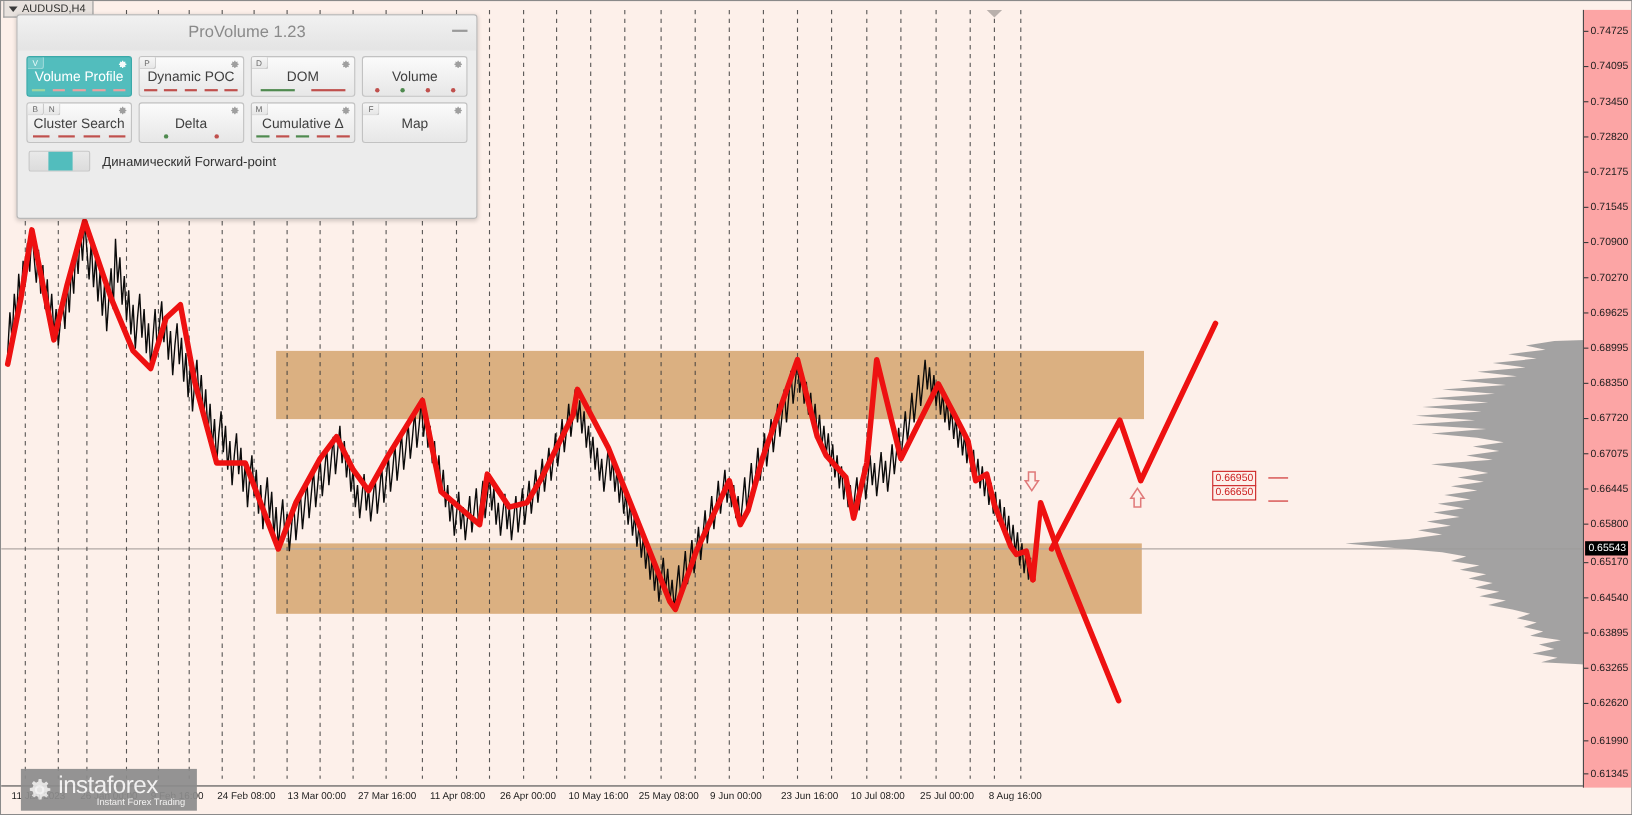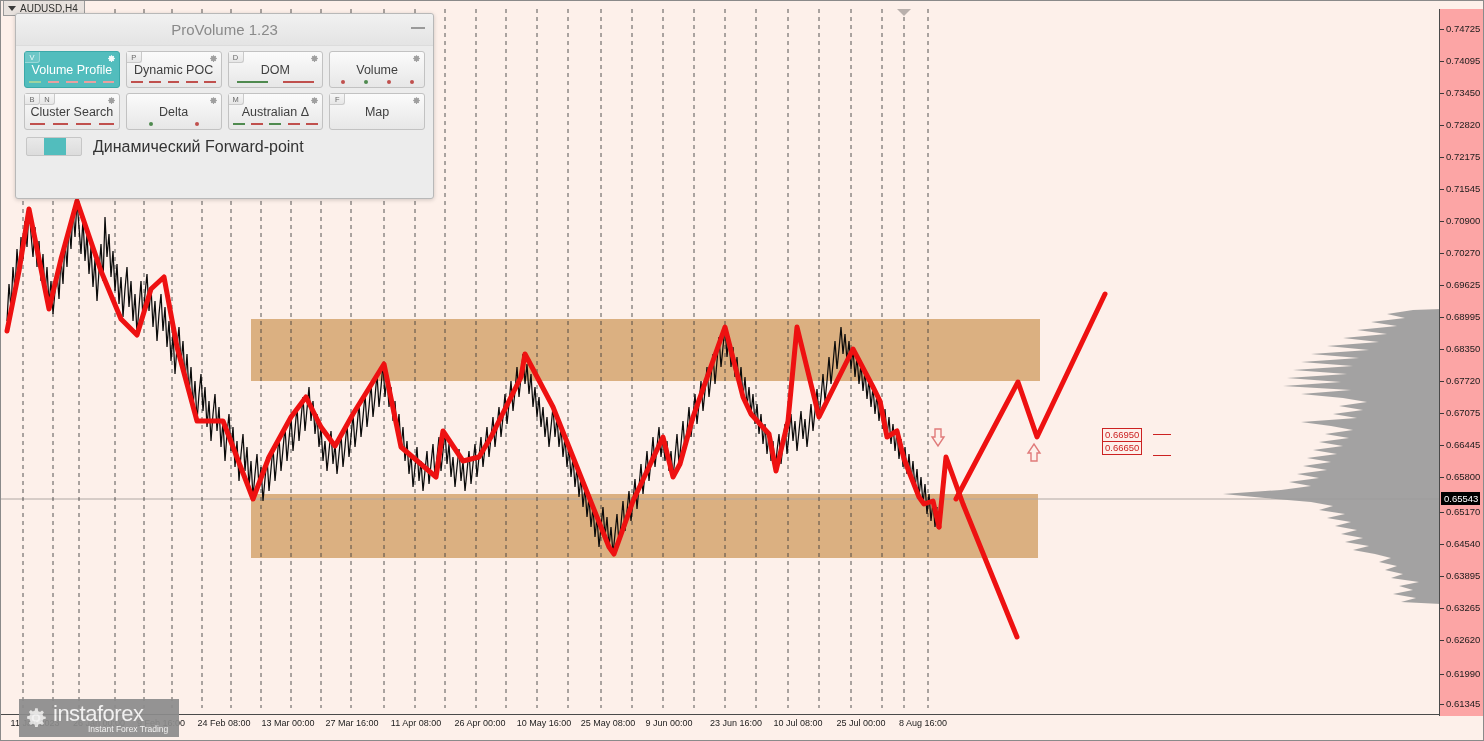--- a/index.html
+++ b/index.html
@@ -696,7 +696,7 @@
           <path fill="#6a6a6a" d="M8 5.4A2.6 2.6 0 1 0 8 10.6 2.6 2.6 0 0 0 8 5.4zm0 4A1.4 1.4 0 1 1 8 6.6a1.4 1.4 0 0 1 0 2.8z"></path>
           <path fill="#6a6a6a" d="M14 8.9V7.1l-1.6-.3a4.6 4.6 0 0 0-.5-1.2l.9-1.3-1.1-1.1-1.3.9a4.6 4.6 0 0 0-1.2-.5L8.9 2H7.1l-.3 1.6a4.6 4.6 0 0 0-1.2.5l-1.3-.9-1.1 1.1.9 1.3a4.6 4.6 0 0 0-.5 1.2L2 7.1v1.8l1.6.3c.1.42.27.82.5 1.2l-.9 1.3 1.1 1.1 1.3-.9c.38.23.78.4 1.2.5l.3 1.6h1.8l.3-1.6c.42-.1.82-.27 1.2-.5l1.3.9 1.1-1.1-.9-1.3c.23-.38.4-.78.5-1.2L14 8.9z"></path>
         </svg>
-        <span class="blabel">Australian Δ</span>
+        <span class="blabel">Cumulative Δ</span>
         <span class="marks">
           <i class="c-green">
               <b class="mark-line"></b>

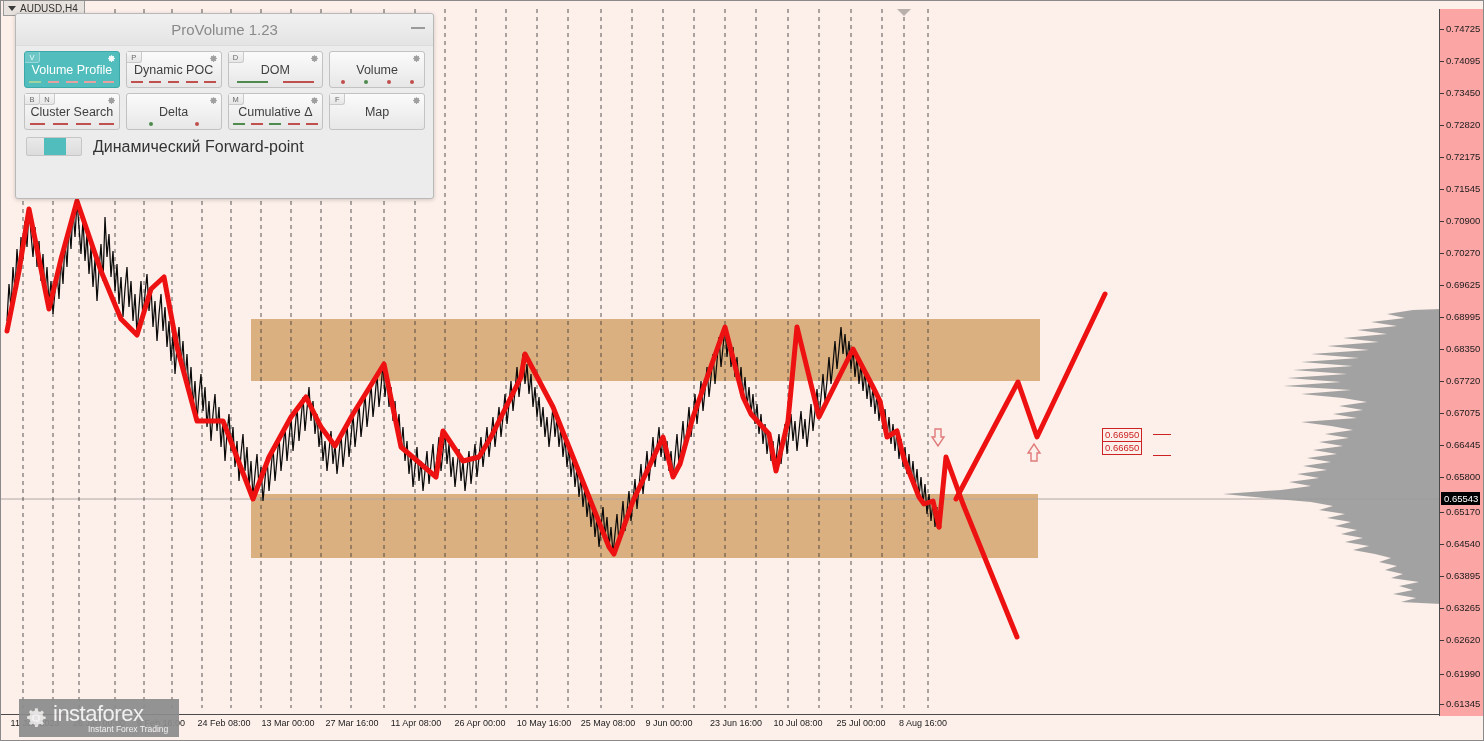--- a/index.html
+++ b/index.html
@@ -294,7 +294,7 @@
     width: 22px; height: 100%;
     background: #52bdbd;
   }
-  #fp-label { font-size: 16px; color: #333; }
+  #fp-label { font-size: 12px; color: #333; }
 
   
   #top-marker {

